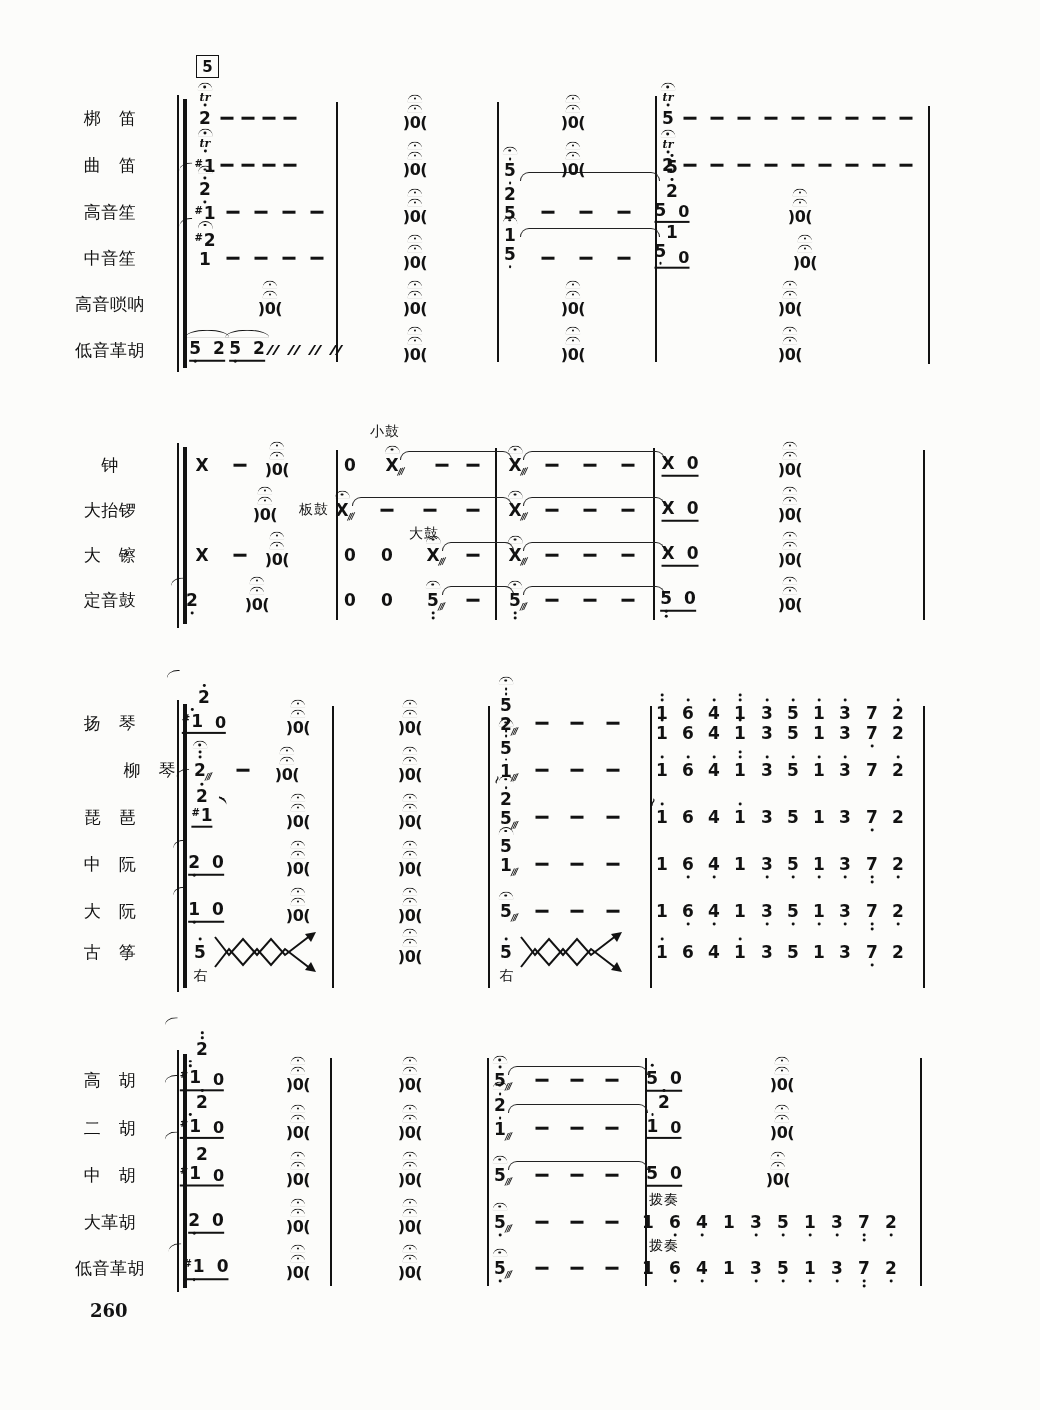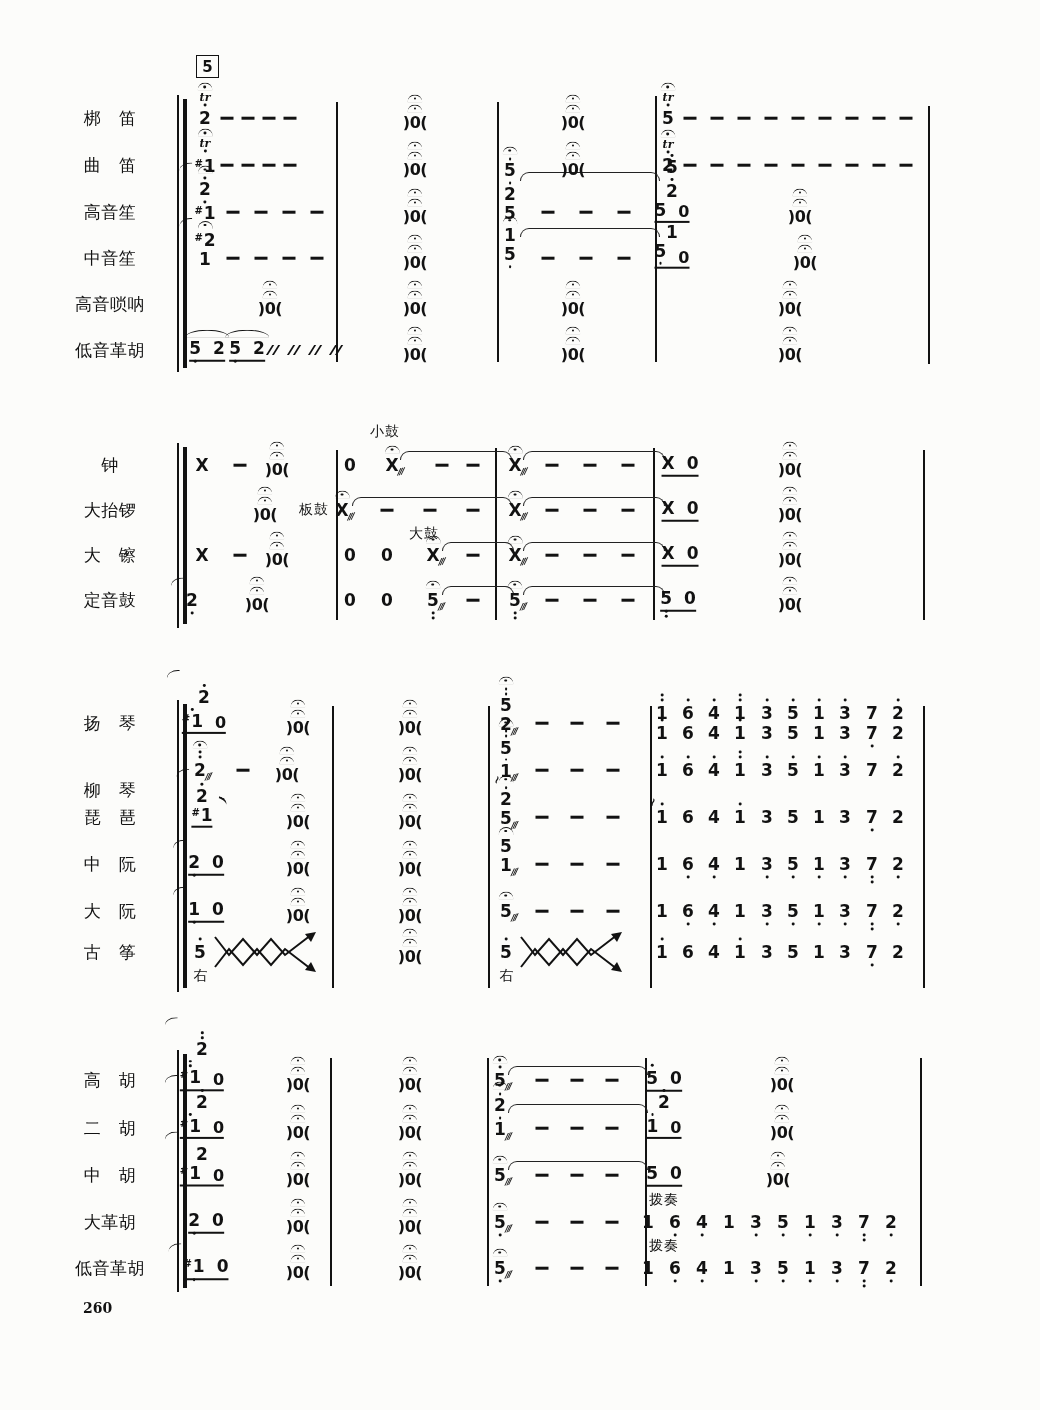--- a/index.html
+++ b/index.html
@@ -806,7 +806,7 @@
       <div class="tok" style="left: 898px; top: 733px;"><div class="gy">
           <span>2</span>
         </div></div>
-      <div class="label" style="top: 790px;">柳　琴</div>
+      <div class="label" style="top: 770px; text-align: right;">柳　琴</div>
       <div class="tok" style="left: 200px; top: 770px;"><div class="mk">
           <div class="fm"></div>
           <div class="dcol">

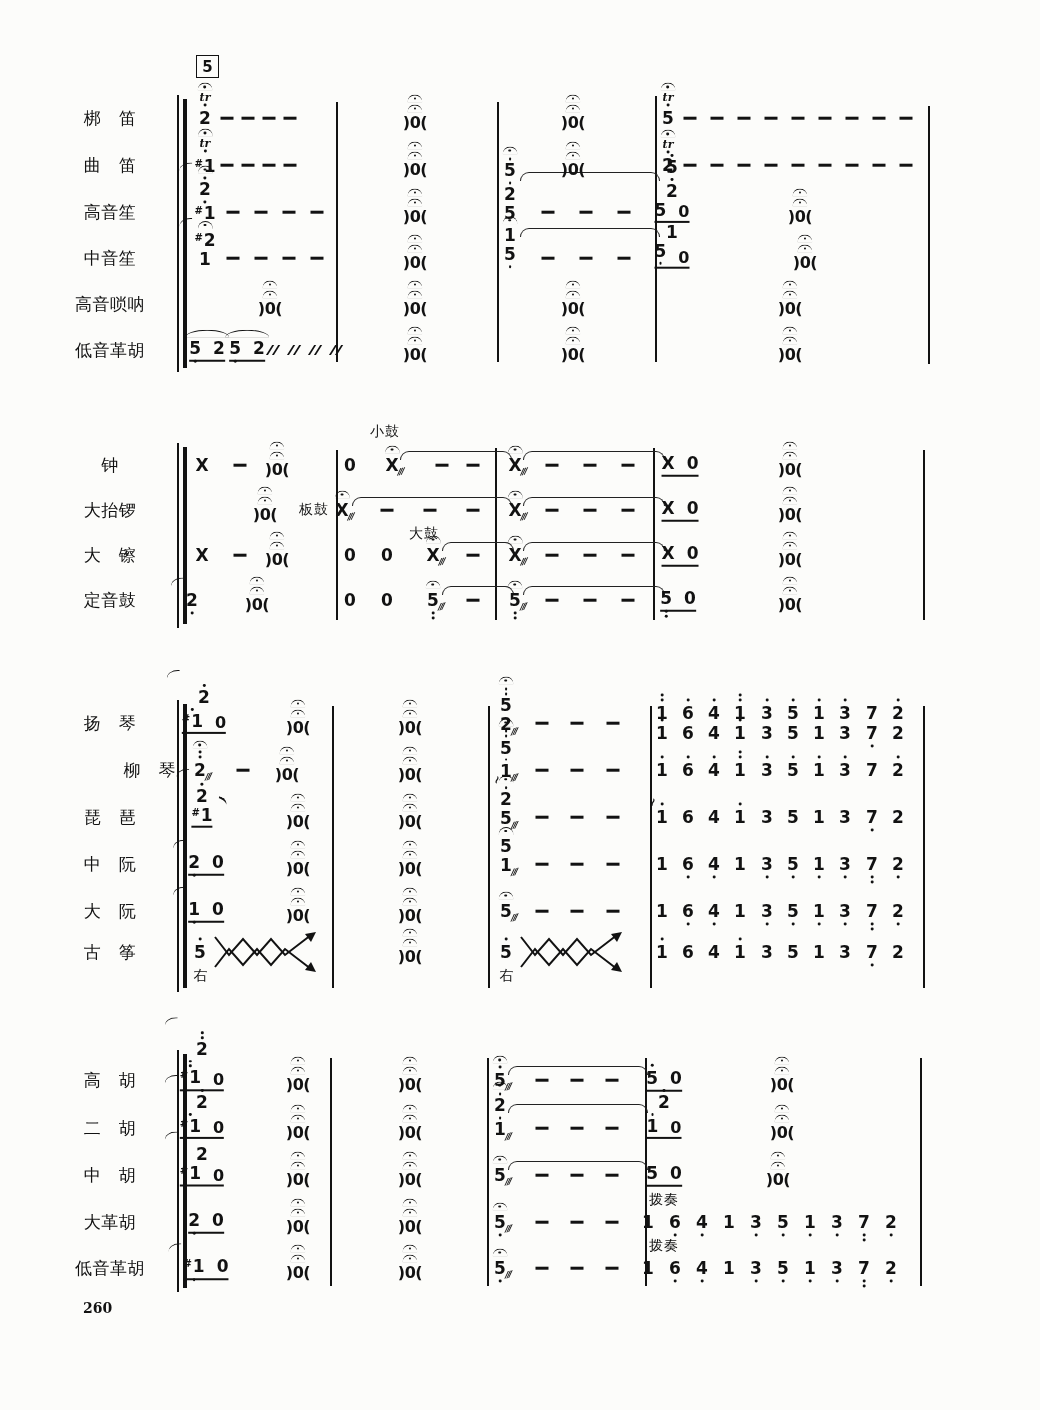--- a/index.html
+++ b/index.html
@@ -50,7 +50,7 @@
   .qs{width:2.2px;height:10px;background:#121212;transform:skewX(-32deg);}
   .secbox{position:absolute;left:196px;top:55px;width:21px;height:21px;border:1.9px solid #121212;
       display:flex;align-items:center;justify-content:center;font-weight:bold;font-size:15px;}
-  .pageno{position:absolute;left:83px;top:1300px;font-weight:bold;font-size:14px;
+  .pageno{position:absolute;left:90px;top:1300px;font-weight:bold;font-size:18px;
       font-family:"DejaVu Serif","Liberation Serif",serif;}
   svg.gls{position:absolute;}
 </style>

